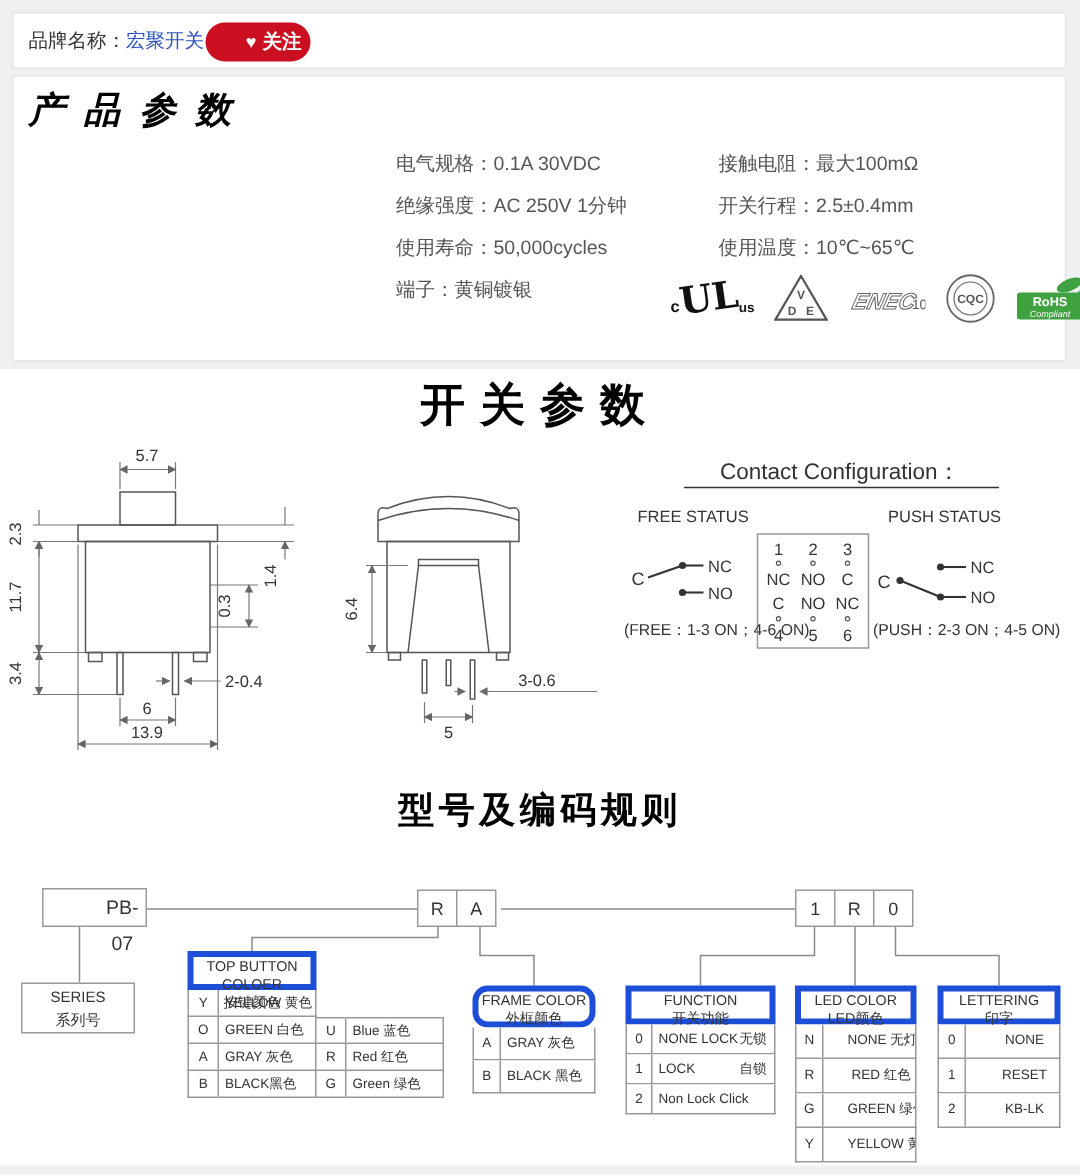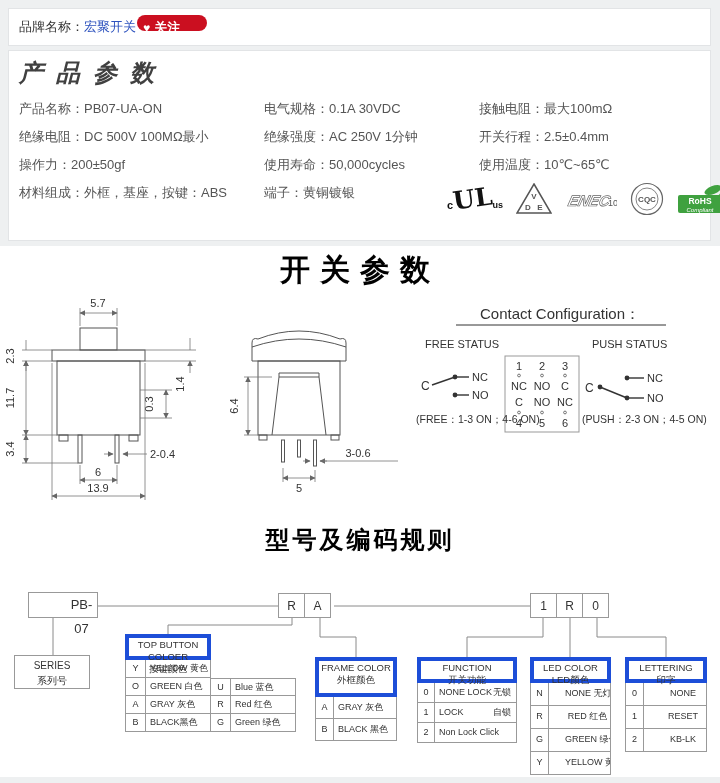--- a/index.html
+++ b/index.html
@@ -15,9 +15,9 @@
   #brand-line{position:absolute;left:10px;top:0;height:36px;line-height:36px;font-size:13px;}
   #brand-link{color:#2d52be;text-decoration:none;}
   #follow-btn{
-    position:absolute;left:128px;top:6px;width:70px;height:16px;
+    position:absolute;left:128px;top:6px;width:70px;height:26px;
     background:#cb0f20;border:none;border-radius:13px;color:#fff;
-    font-size:13px;font-weight:bold;line-height:24px;text-align:left;cursor:pointer;
+    font-size:13px;font-weight:bold;line-height:24px;text-align:right;cursor:pointer;
     font-family:inherit;
   }
   #follow-btn .heart{font-size:12px;margin-right:4px;}

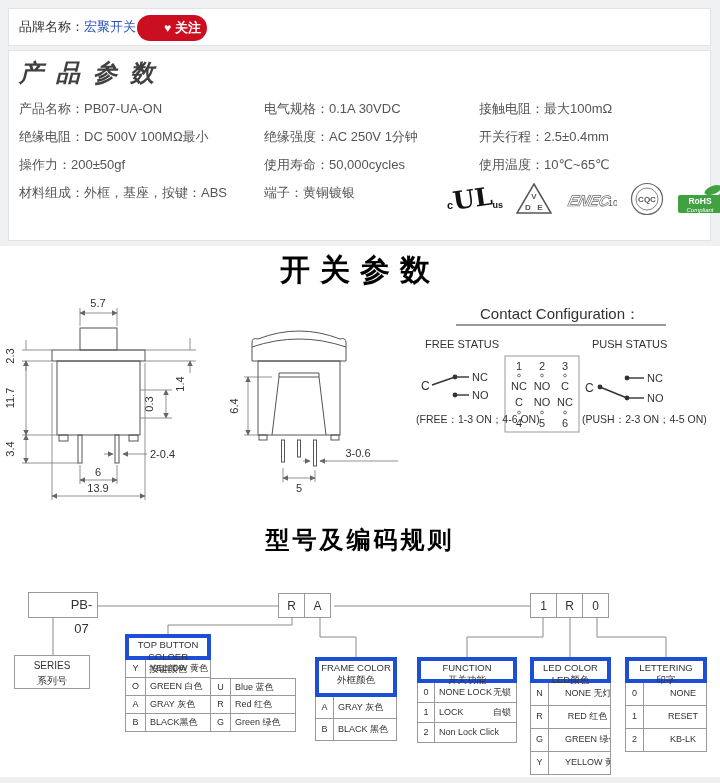--- a/index.html
+++ b/index.html
@@ -25,7 +25,7 @@
   #product-heading{
     position:absolute;left:10px;top:6px;
     font-family:"DejaVu Serif","Liberation Serif",serif;
-    font-style:italic;font-weight:bold;font-size:24px;color:#404040;
+    font-style:italic;font-weight:bold;font-size:24px;color:#000000;
     letter-spacing:13px;
   }
   .spec-col{position:absolute;top:44px;font-size:13px;color:#555;}

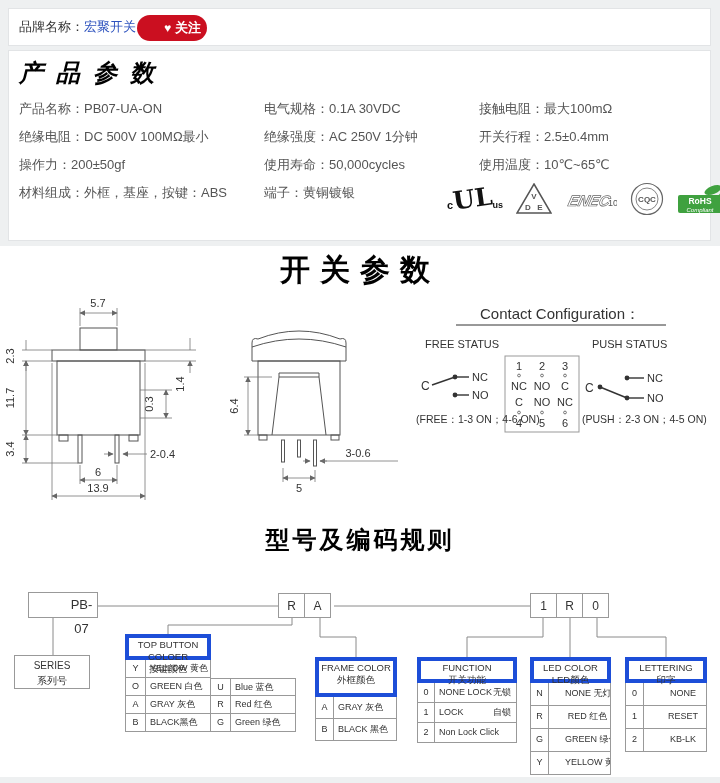--- a/index.html
+++ b/index.html
@@ -106,12 +106,6 @@
 
 <div class="card" id="product-card">
   <div id="product-heading">产品参数</div>
-  <div class="spec-col" id="spec-col-1">
-    <div>产品名称：PB07-UA-ON</div>
-    <div>绝缘电阻：DC 500V 100MΩ最小</div>
-    <div>操作力：200±50gf</div>
-    <div>材料组成：外框，基座，按键：ABS</div>
-  </div>
   <div class="spec-col" id="spec-col-2">
     <div>电气规格：0.1A  30VDC</div>
     <div>绝缘强度：AC 250V 1分钟</div>

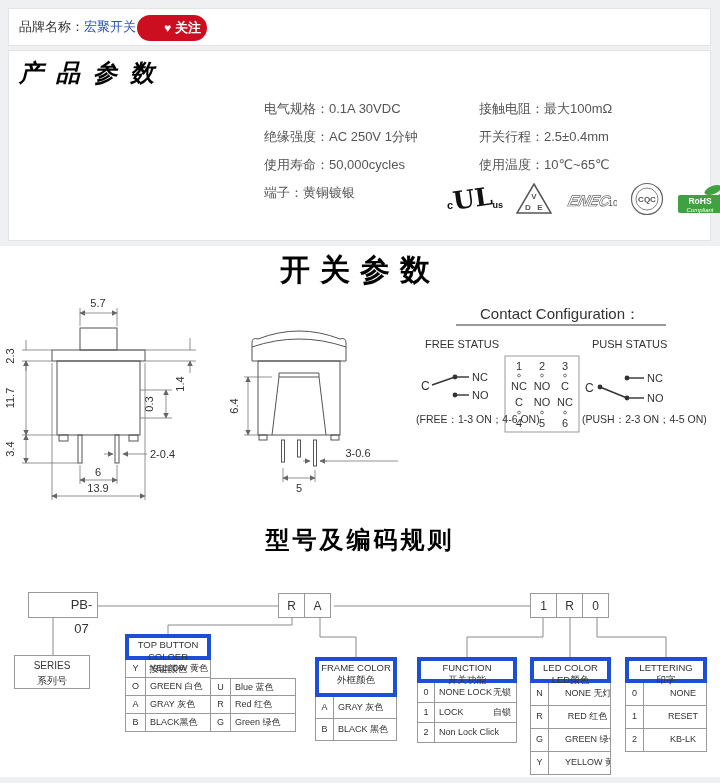--- a/index.html
+++ b/index.html
@@ -78,7 +78,7 @@
   #t-topbtn2 .row:first-child{border-top:1px solid #999;}
   #t-topbtn2 .cc{width:20px;}
   #t-frame{left:315px;top:87px;width:82px;}
-  #t-frame .hd{height:40px;}
+  #t-frame .hd{height:28px;border-radius:10px;}
   #t-frame .row{height:22px;line-height:20px;}
   #t-frame .cc{width:18px;}
   #t-func{left:417px;top:87px;width:100px;}

